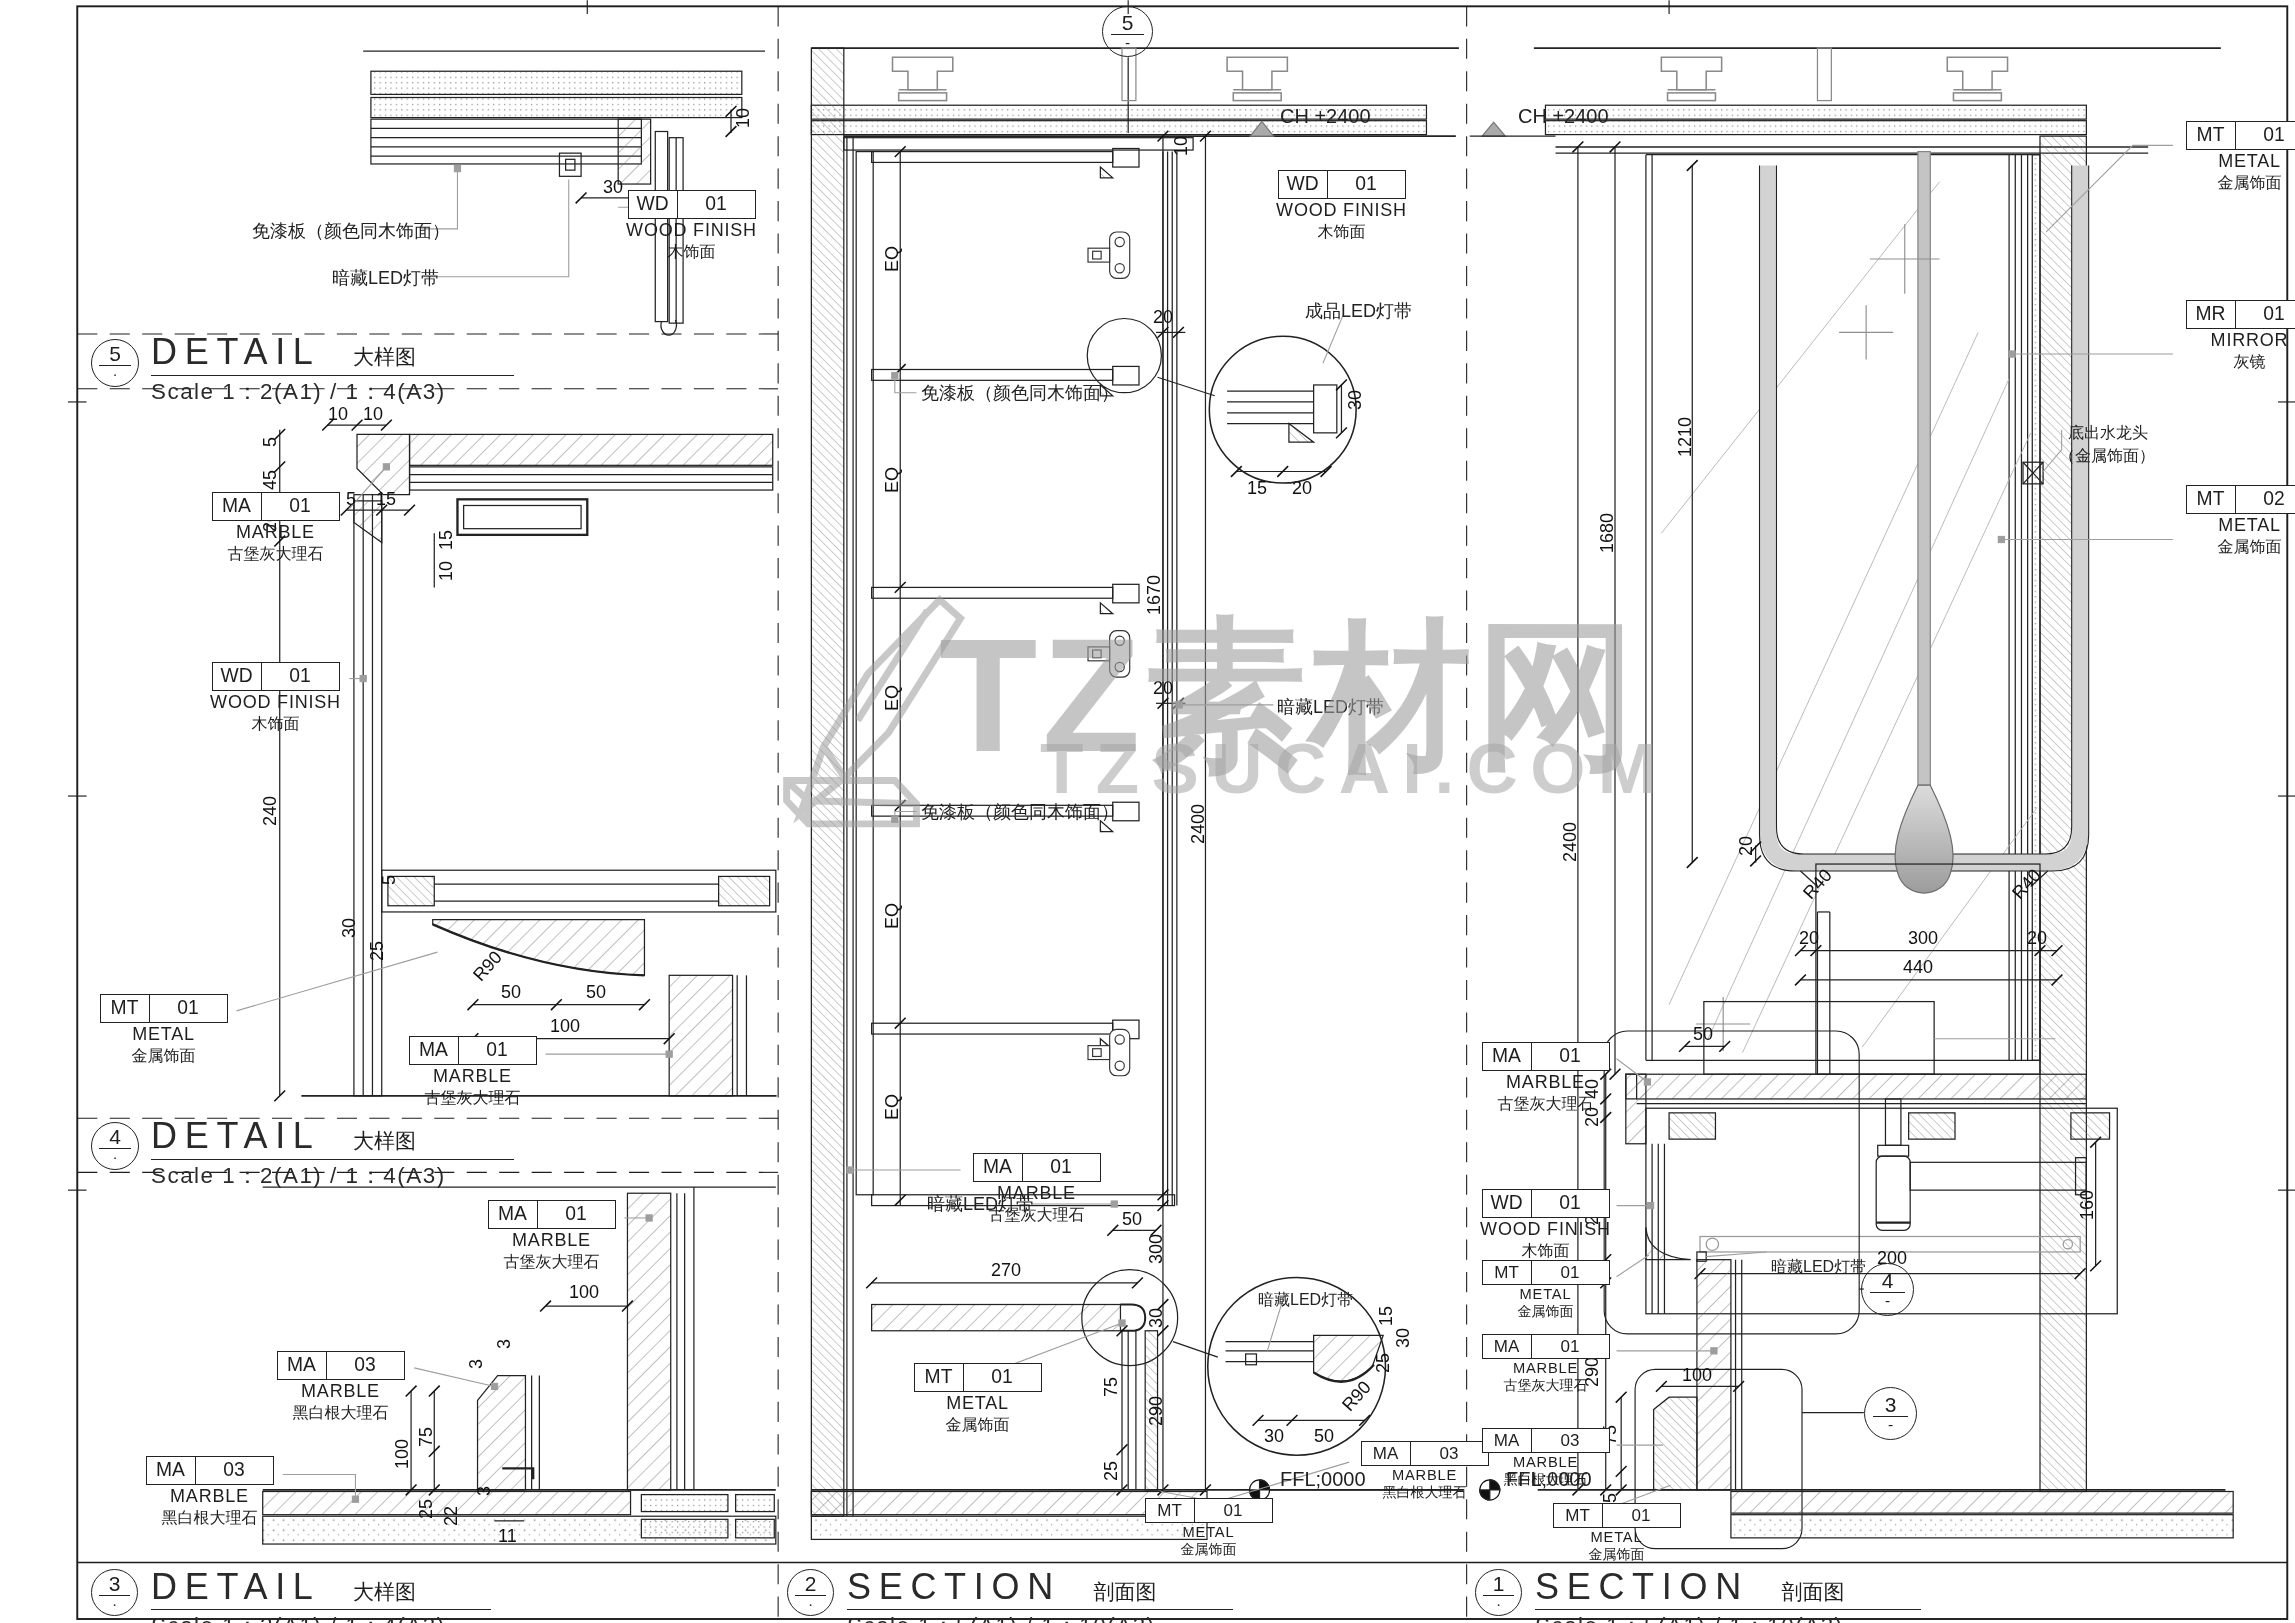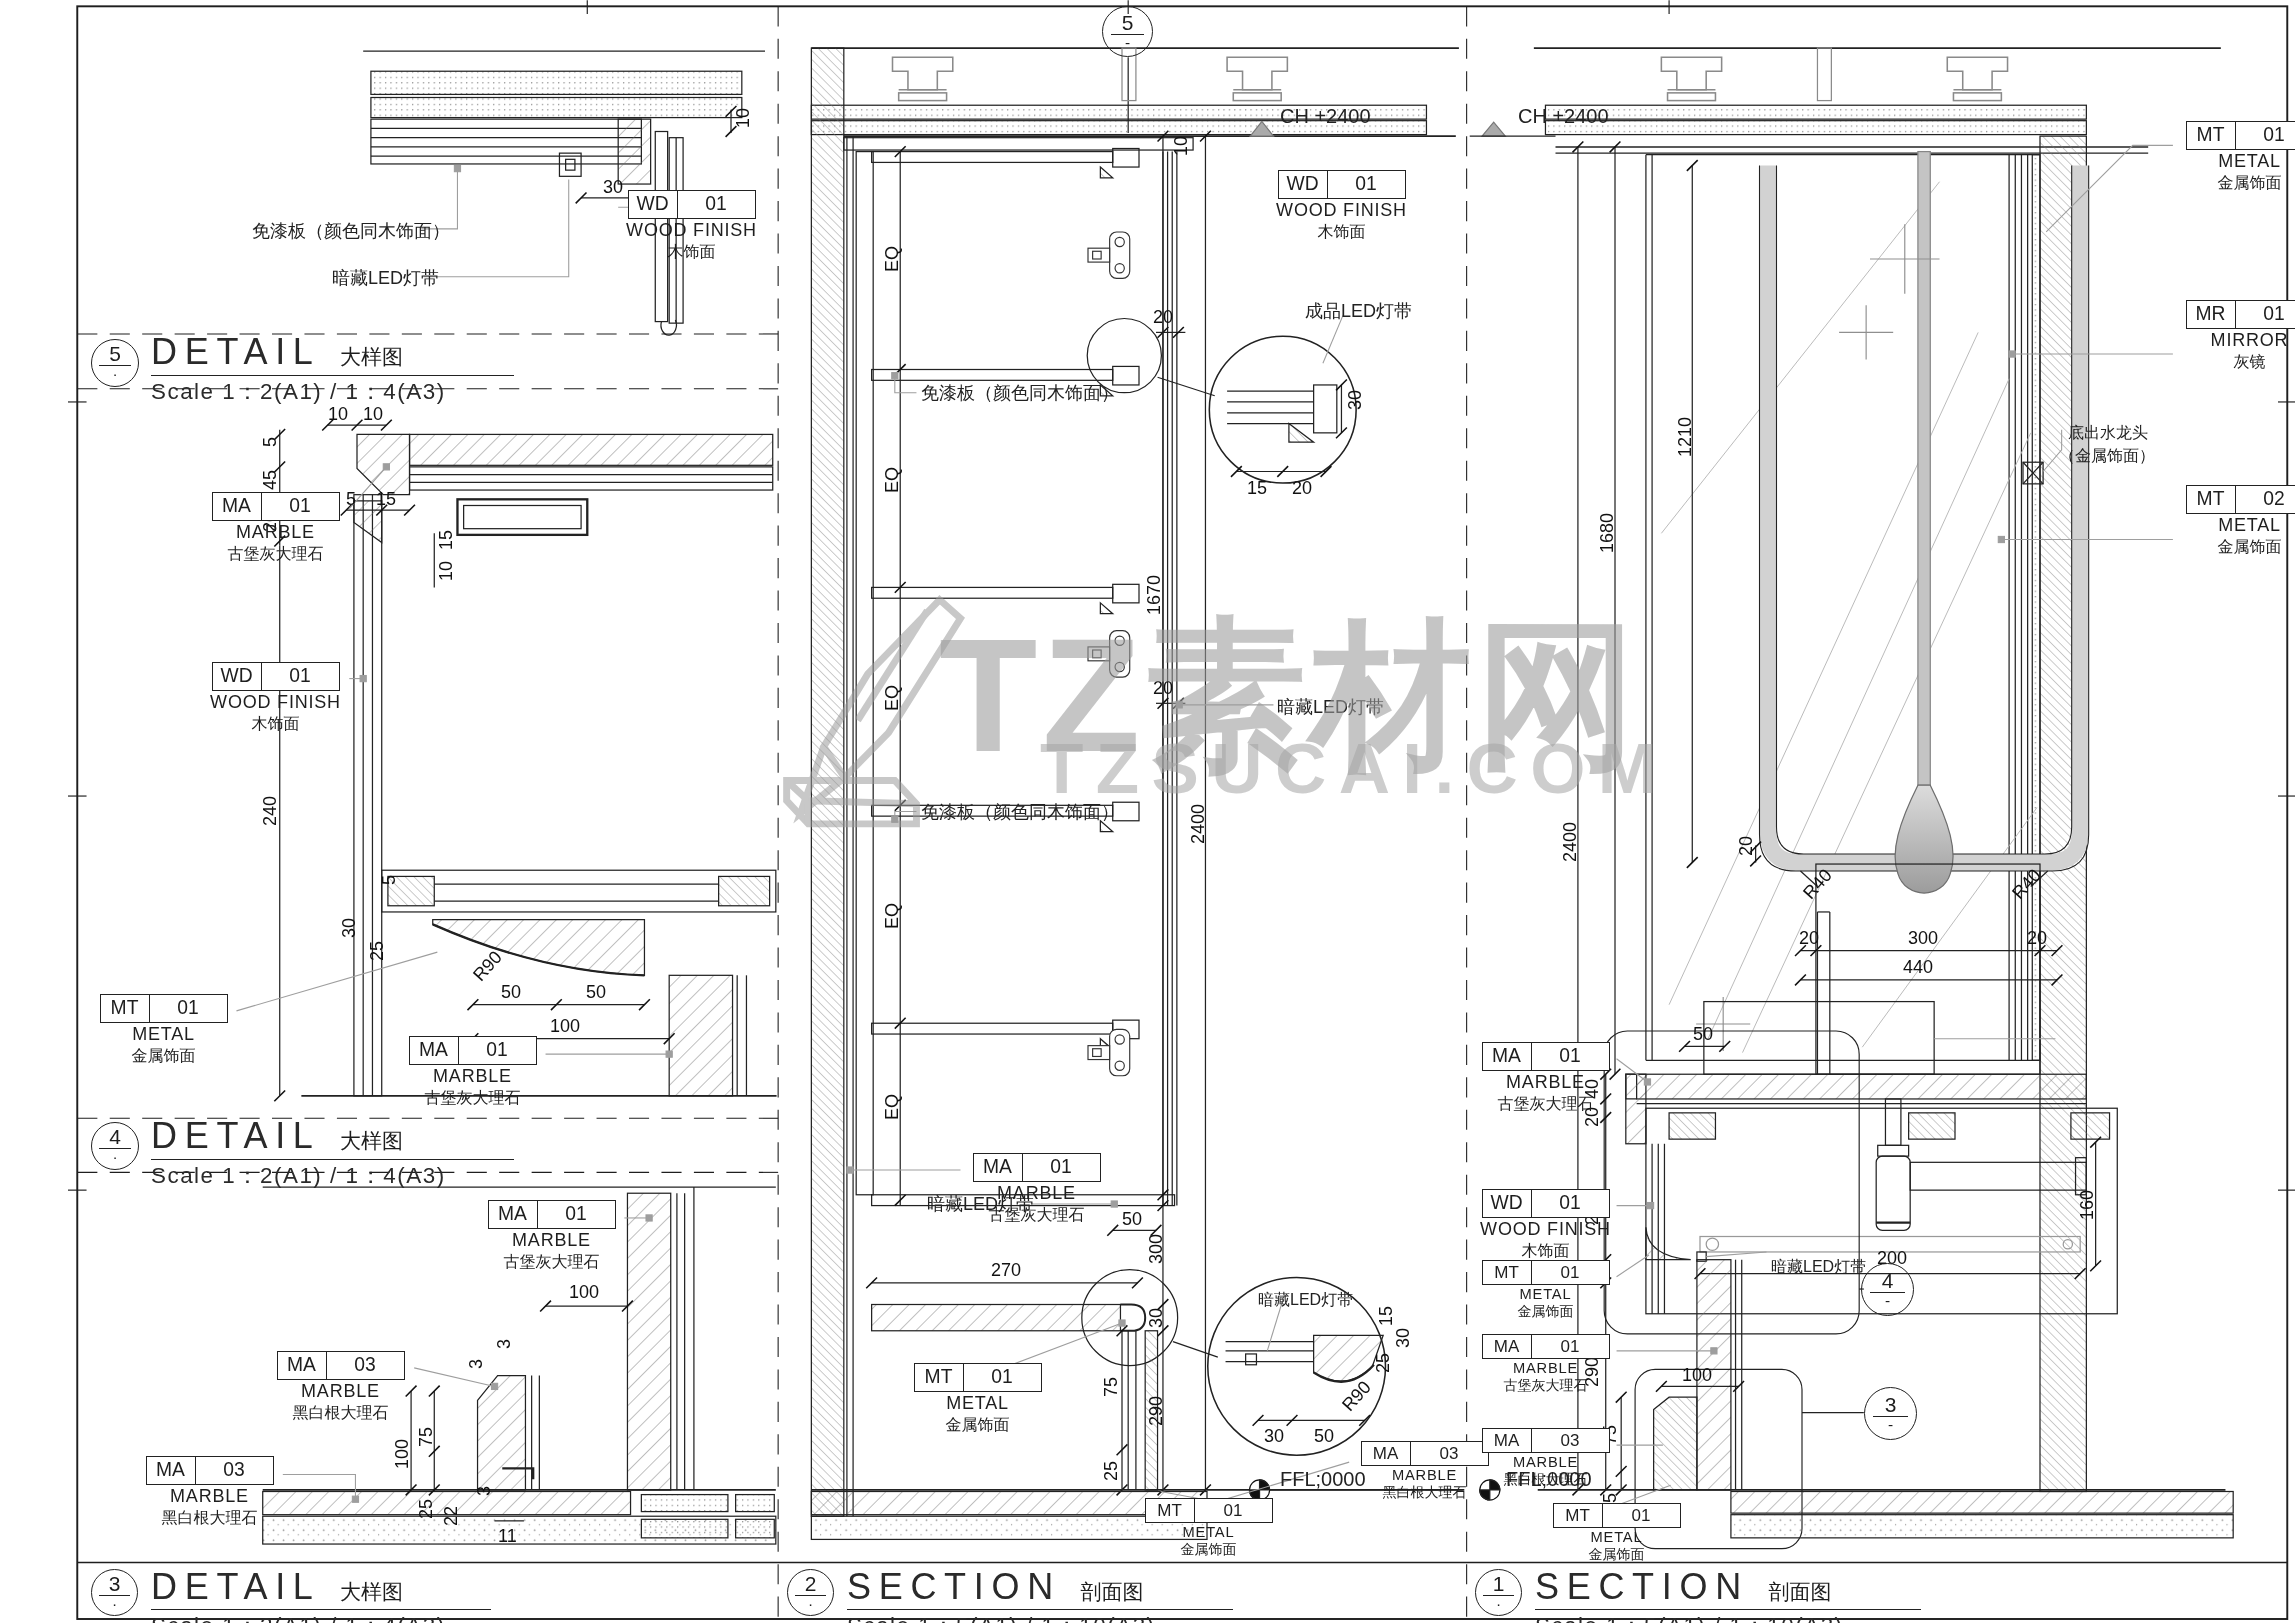--- a/index.html
+++ b/index.html
@@ -33,7 +33,7 @@
   
   .tt{position:absolute;z-index:6;white-space:nowrap;}
   .tt .big{font-size:36px;letter-spacing:7.7px;color:#2a2a2a;}
-  .tt .cnb{font-size:21px;margin-left:16px;}
+  .tt .cnb{font-size:21px;margin-left:29px;}
   .tt .sc{font-size:22.4px;letter-spacing:1.5px;color:#2a2a2a;}
   .wm{position:absolute;z-index:9;pointer-events:none;}
   #wm-cn{left:939px;top:589px;font-size:161px;font-weight:bold;letter-spacing:4.6px;color:#9d9d9d;opacity:.58;}

